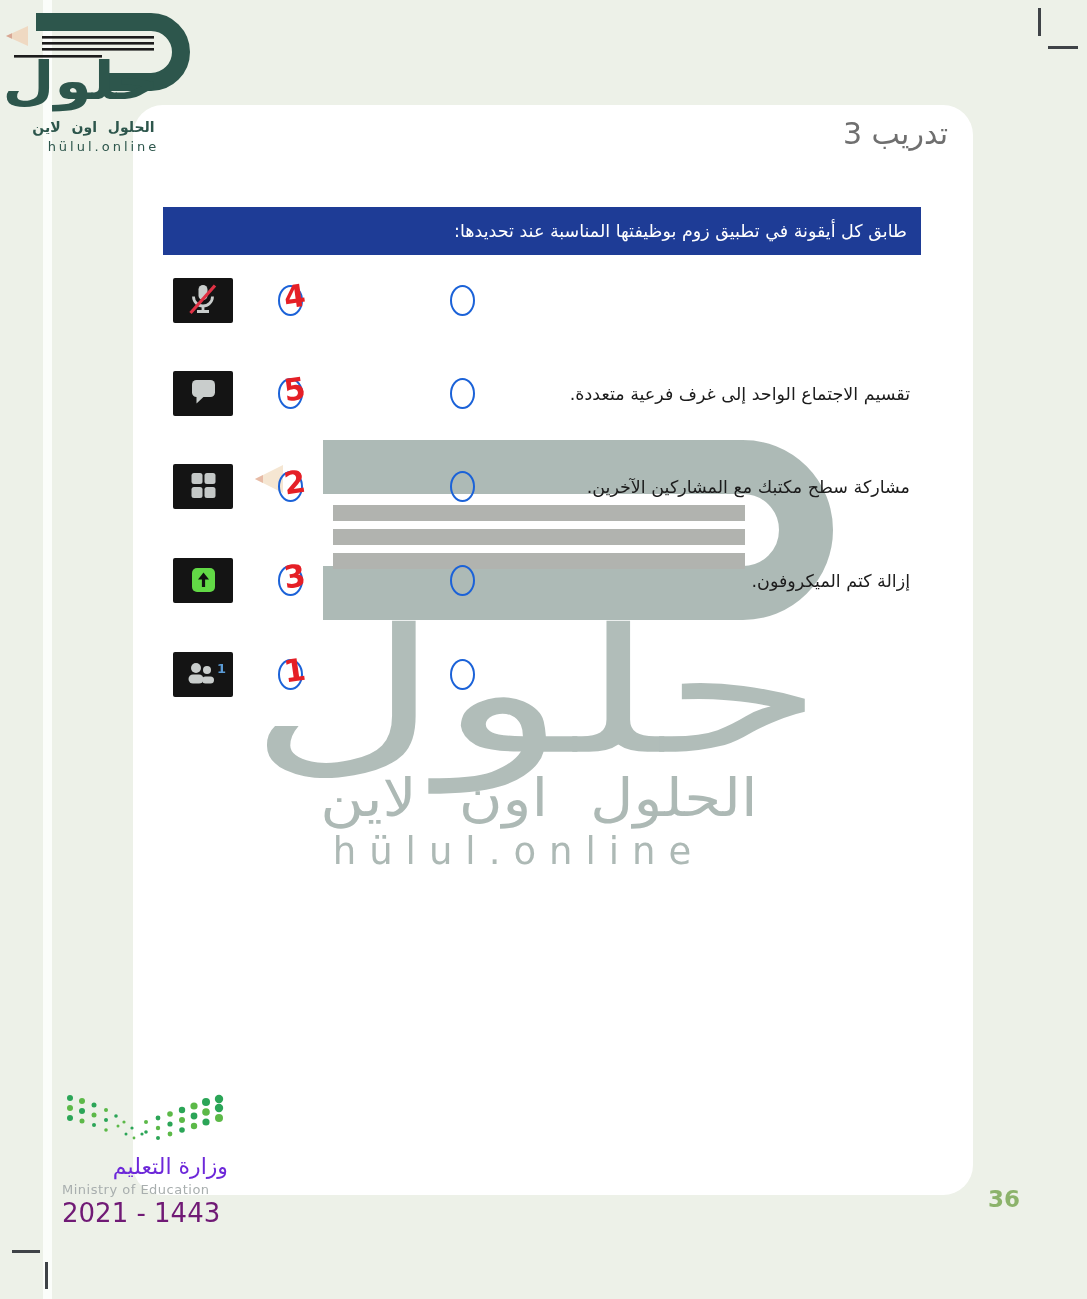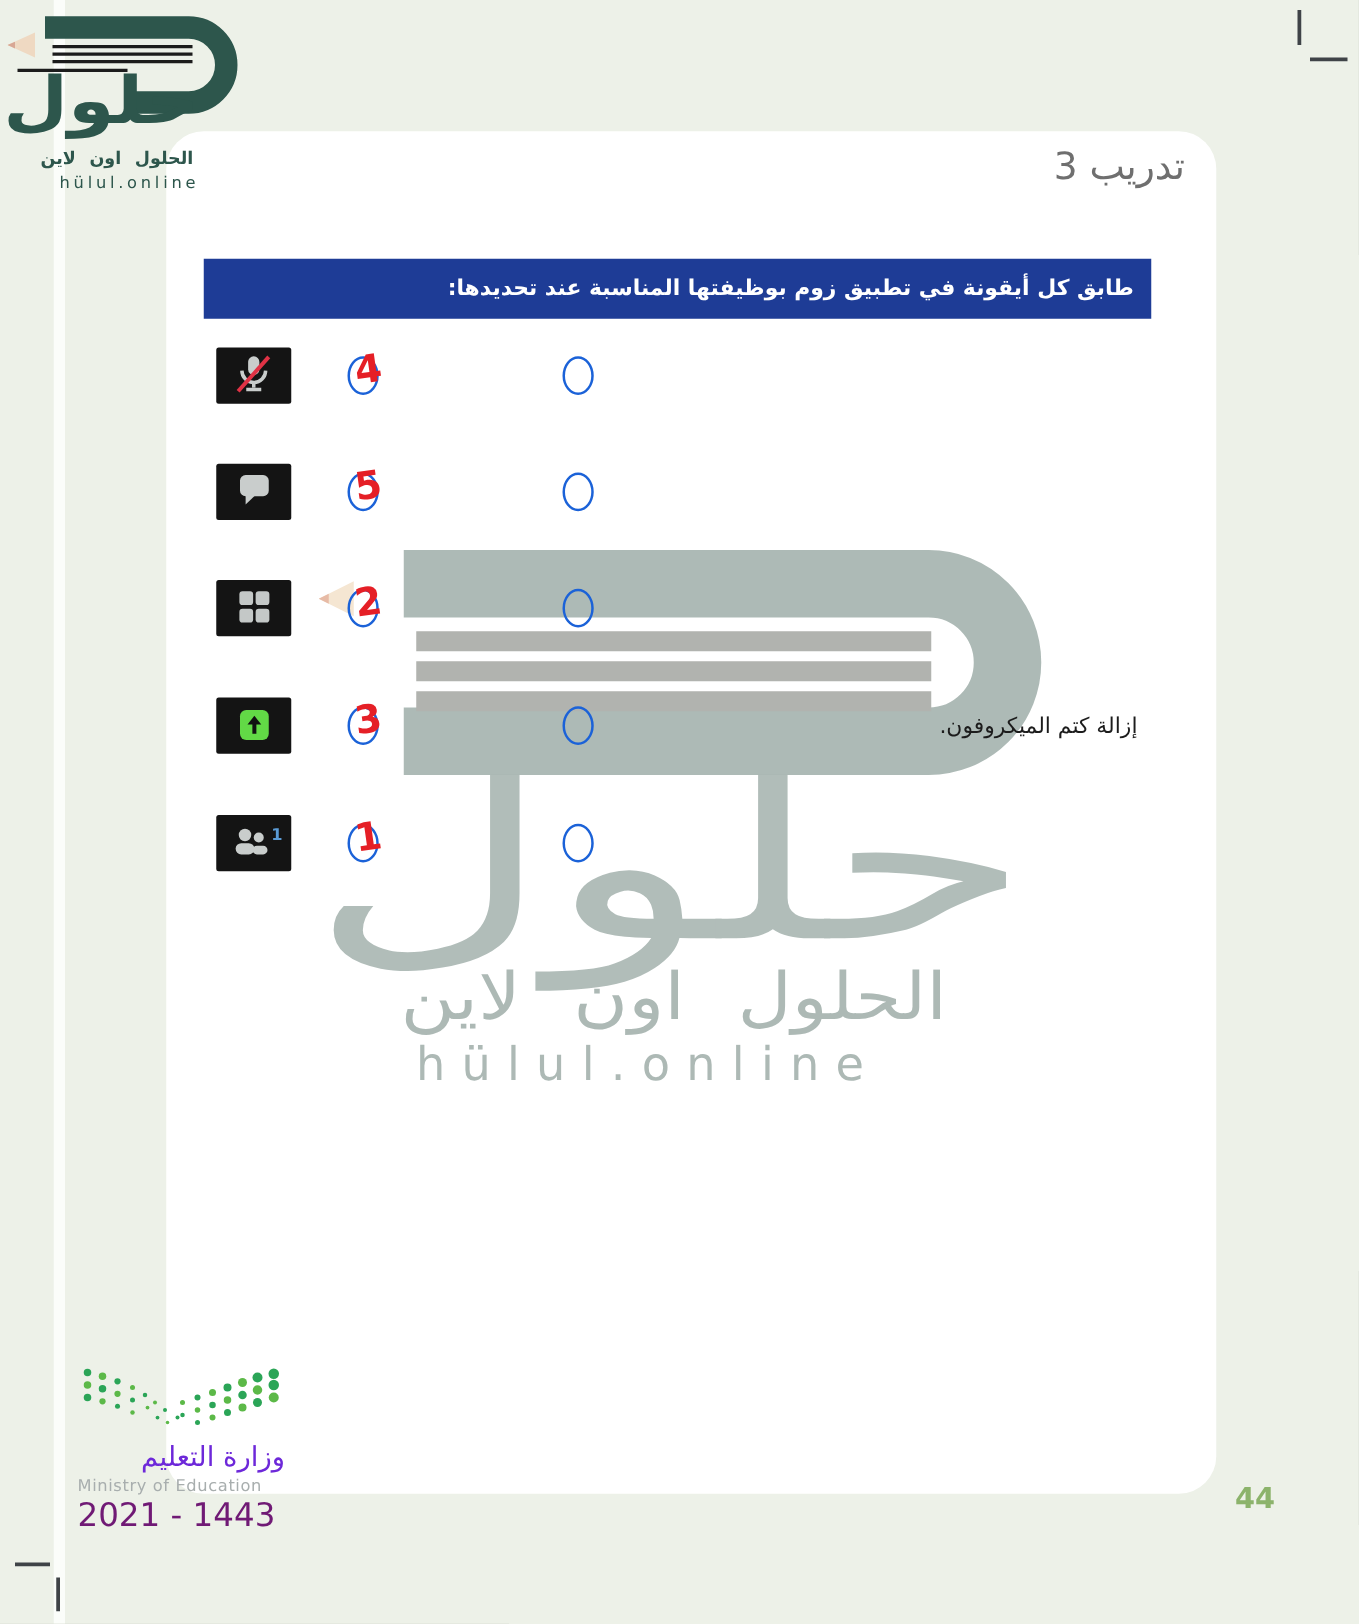--- a/index.html
+++ b/index.html
@@ -52,7 +52,7 @@
     background:#1e3c96;display:flex;align-items:center;z-index:4;
     direction:rtl;padding:0 14px;
   }
-  .banner span{color:#ffffff;font-size:17.5px;font-weight:bold;white-space:nowrap;}
+  .banner span{color:#ffffff;font-size:17.5px;font-weight:normal;white-space:nowrap;}
 
   
   .watermark{position:absolute;inset:0;z-index:2;pointer-events:none;}

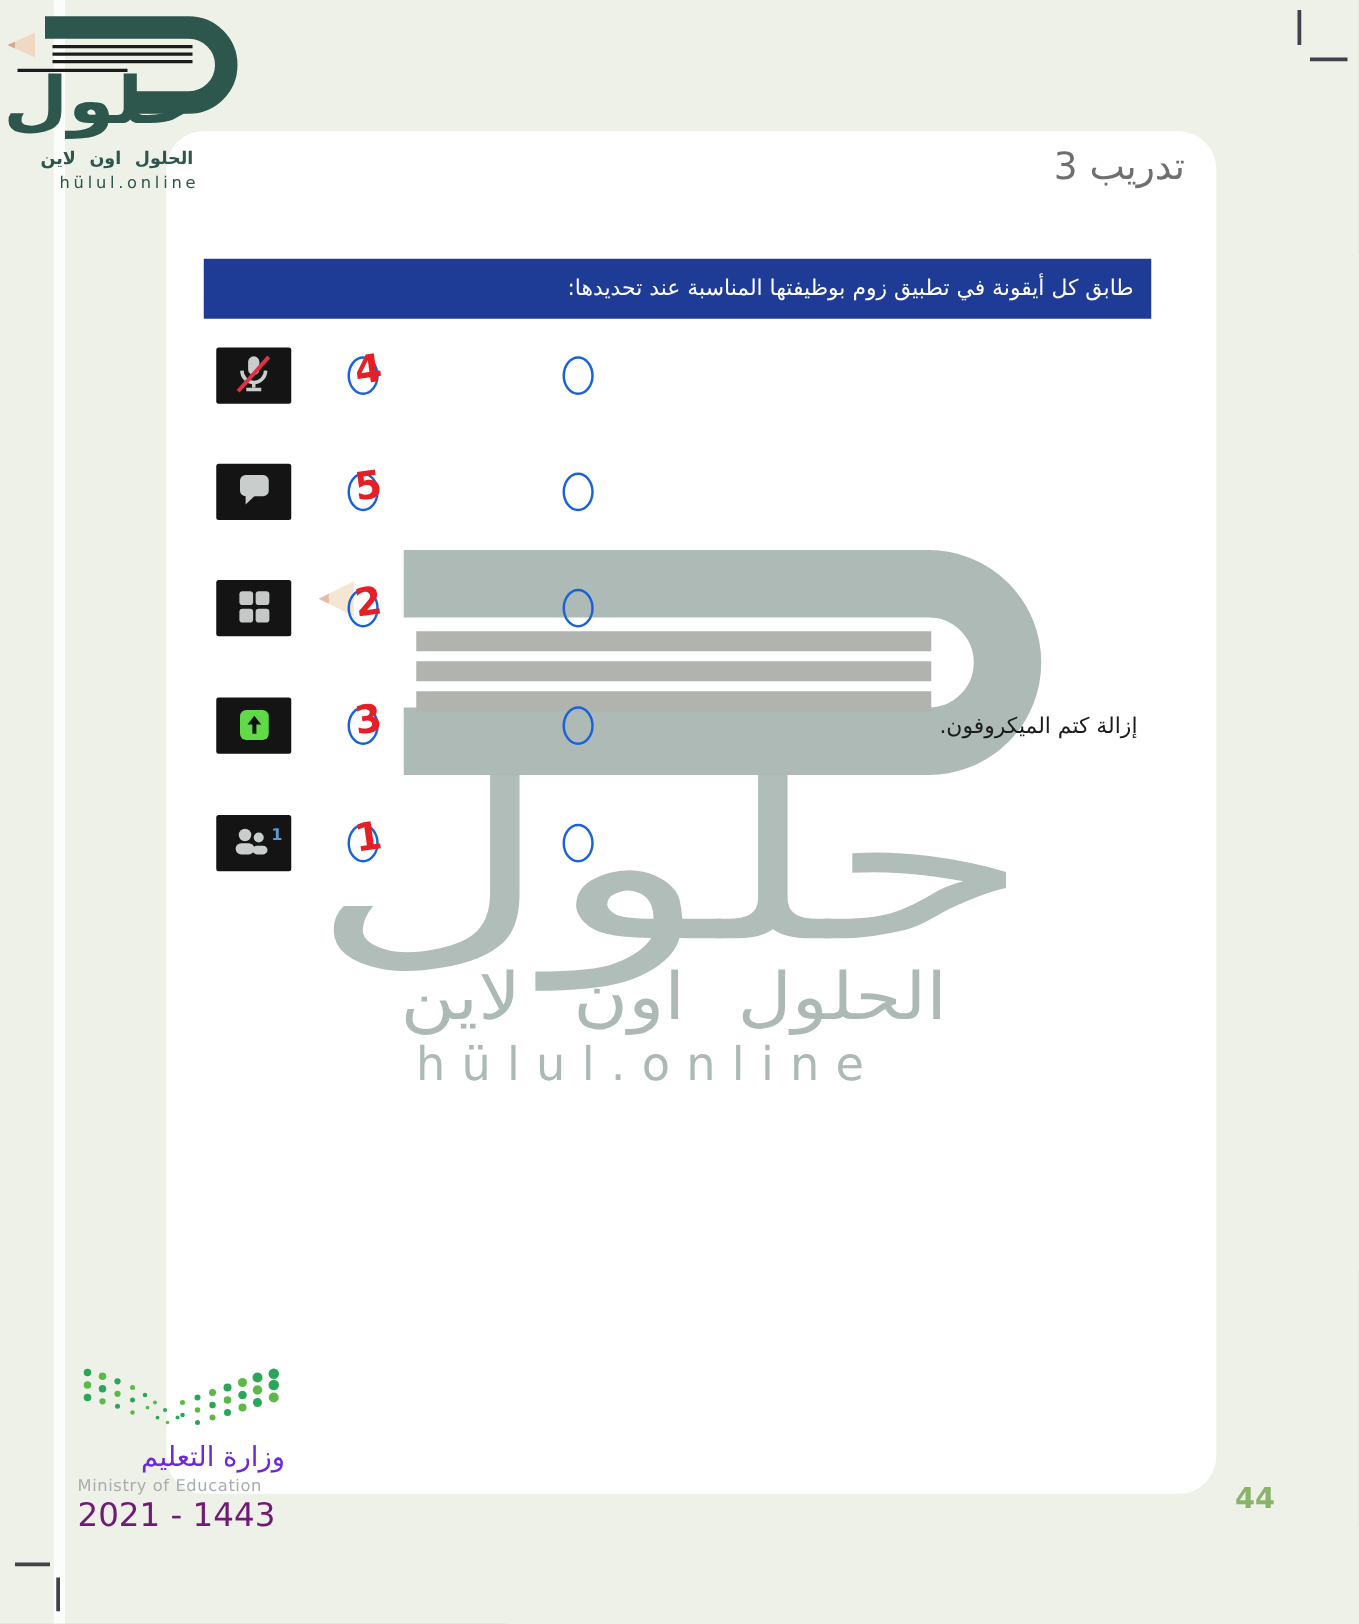--- a/index.html
+++ b/index.html
@@ -185,6 +185,7 @@
     <div class="circle num-circle"></div>
     <span class="num">5</span>
     <div class="circle empty-circle"></div>
+    <div class="row-text">تقسيم الاجتماع الواحد إلى غرف فرعية متعددة.</div>
   </div>
 
   <div class="row r3">

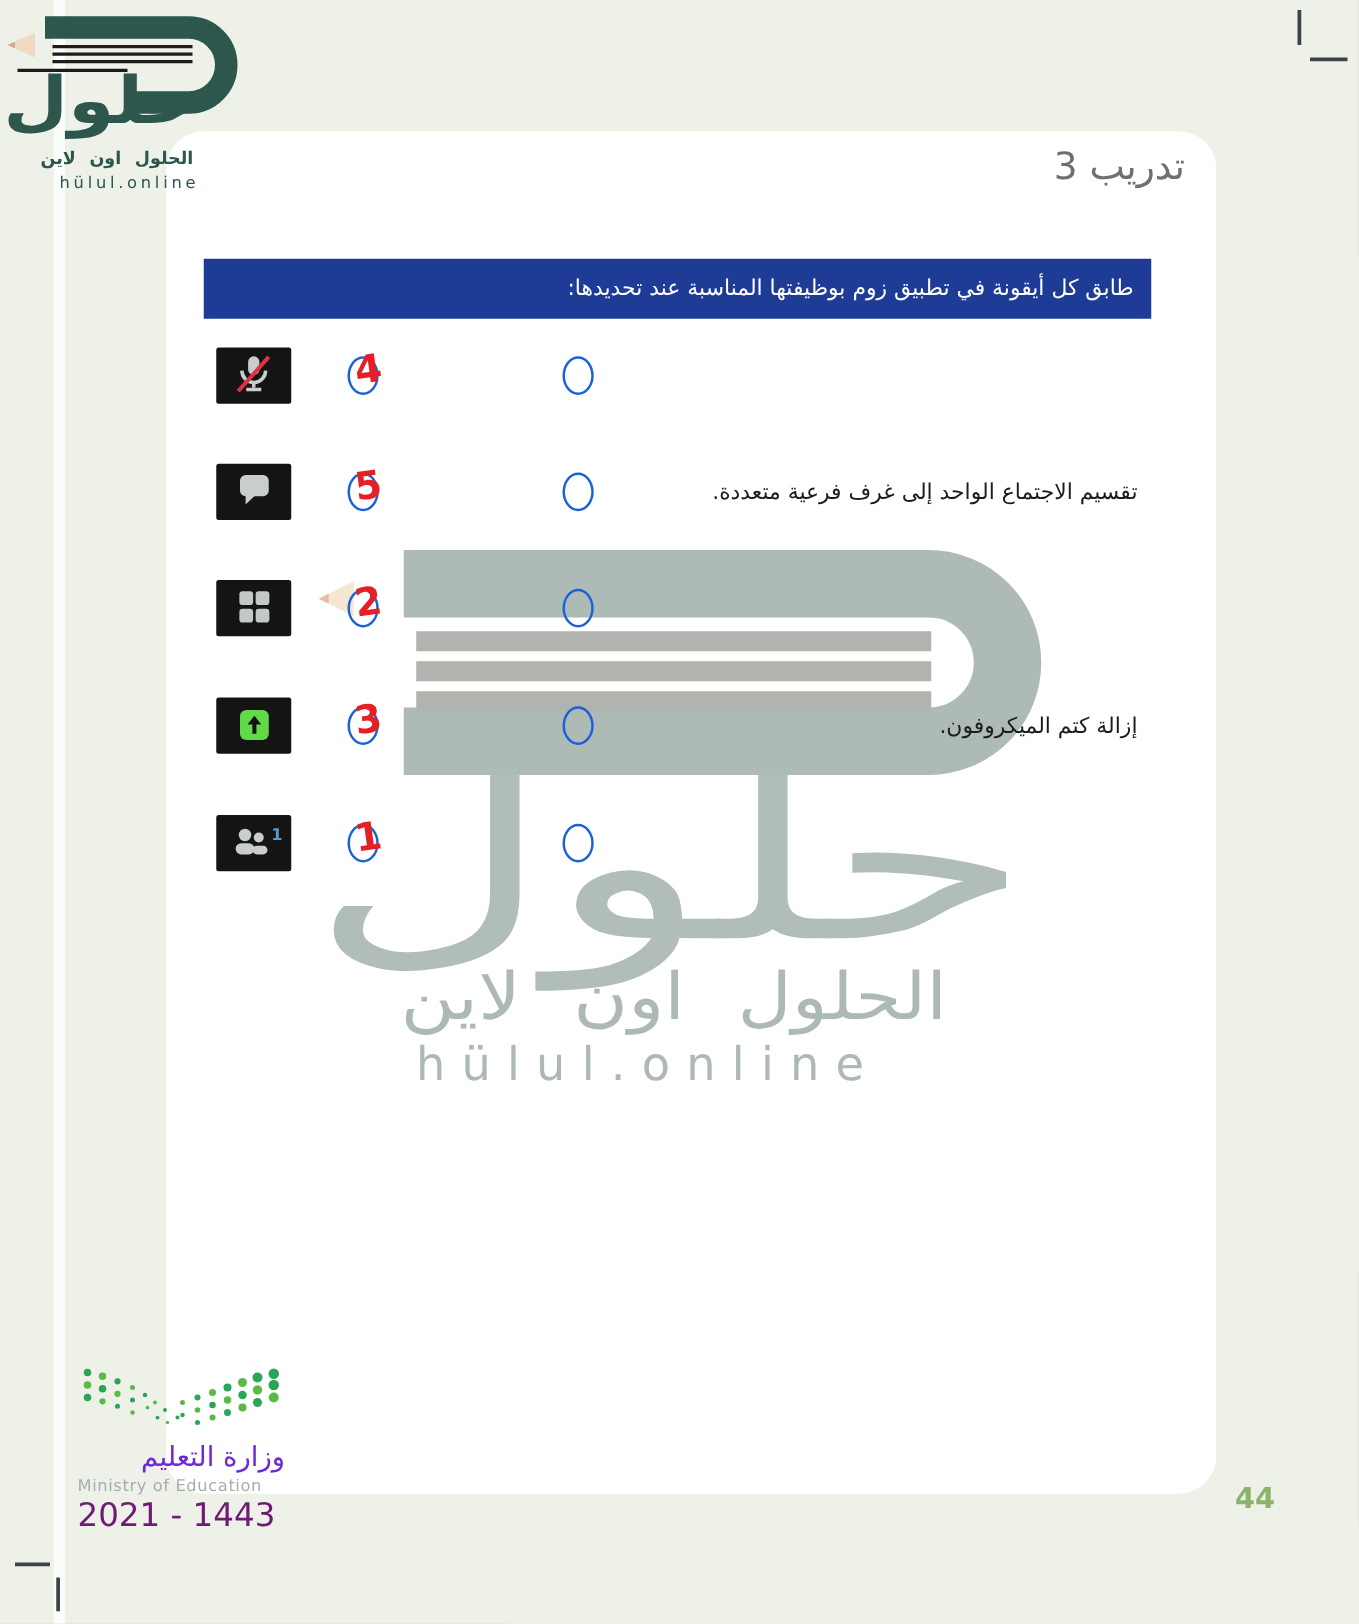--- a/index.html
+++ b/index.html
@@ -200,6 +200,7 @@
     <div class="circle num-circle"></div>
     <span class="num">2</span>
     <div class="circle empty-circle"></div>
+    <div class="row-text">مشاركة سطح مكتبك مع المشاركين الآخرين.</div>
   </div>
 
   <div class="row r4">

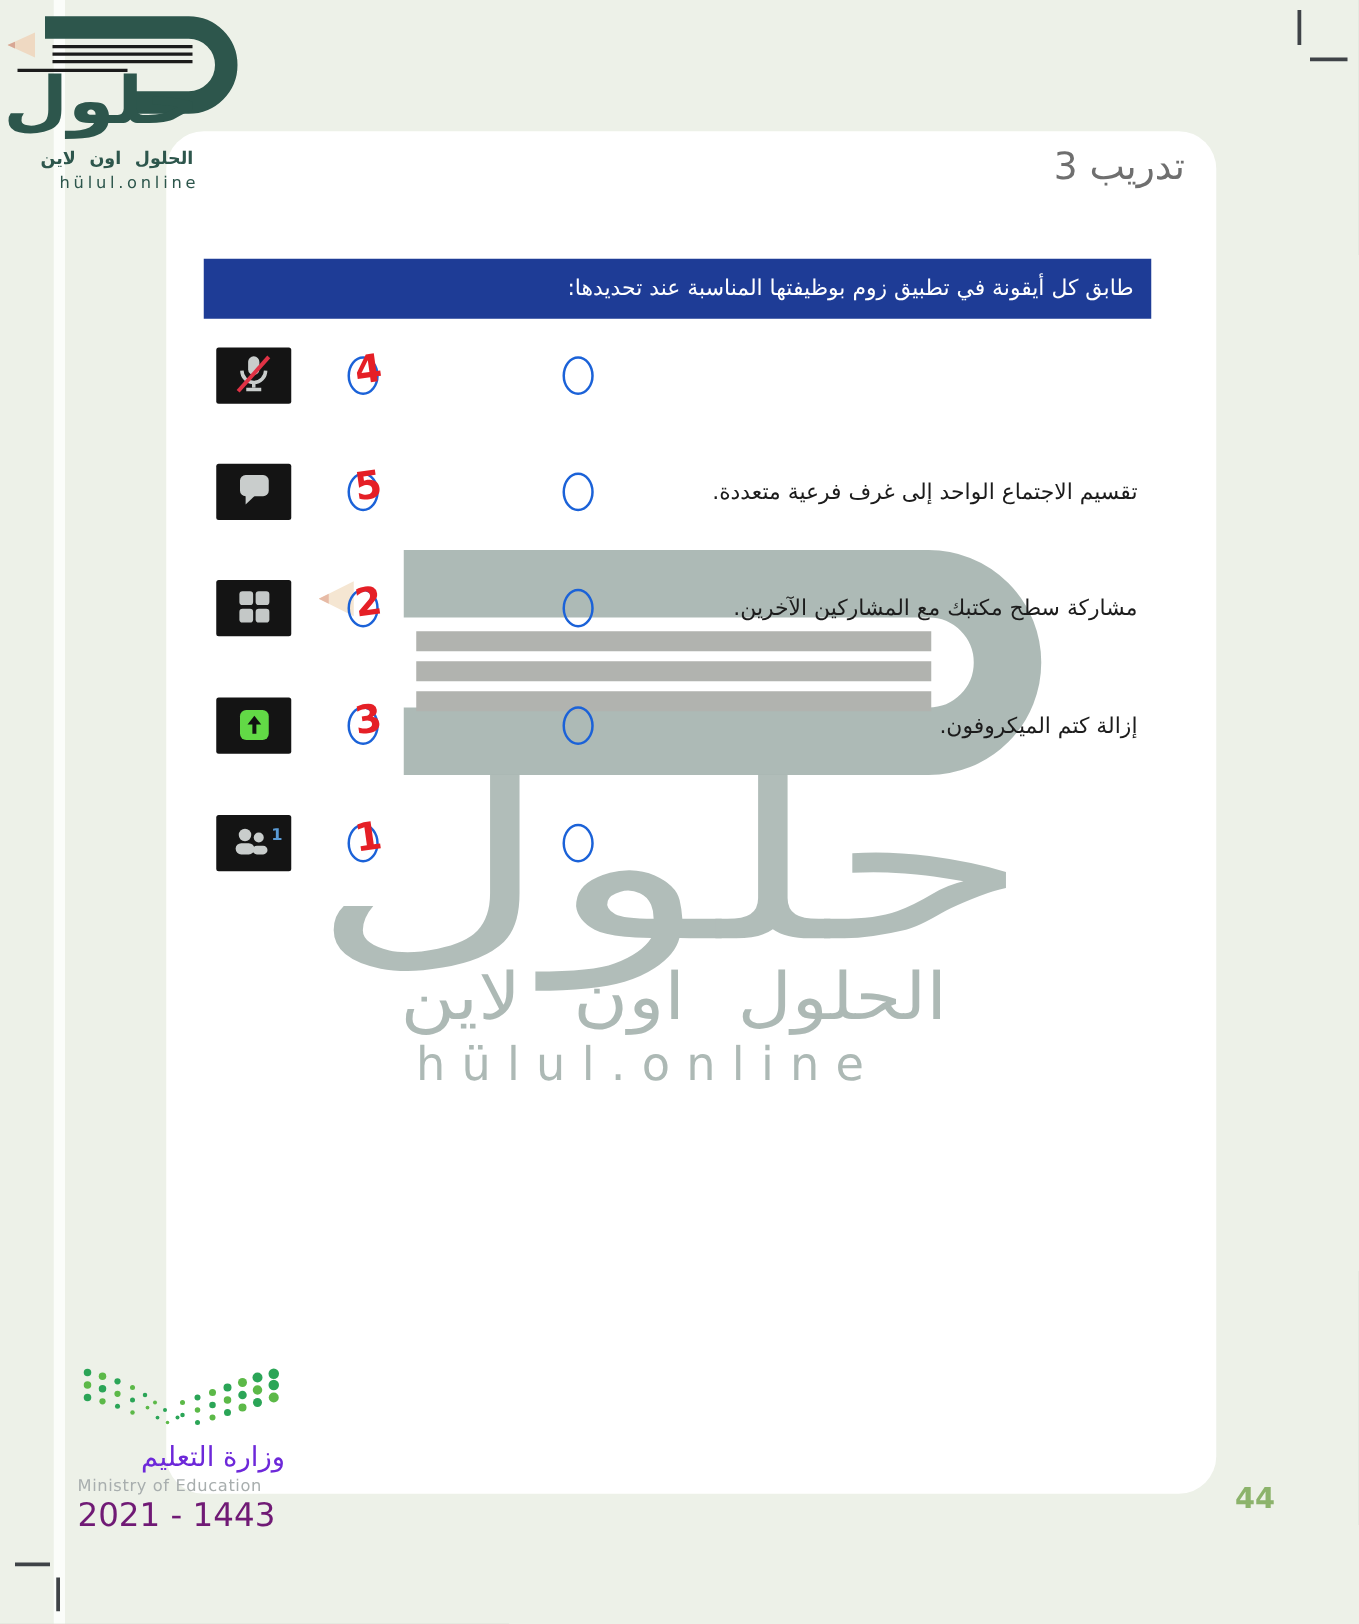--- a/index.html
+++ b/index.html
@@ -281,7 +281,7 @@
     <div class="ministry-years">2021 - 1443</div>
   </div>
 
-  <div class="page-number">44</div>
+  <div class="page-number">36</div>
 
 </div>
 

